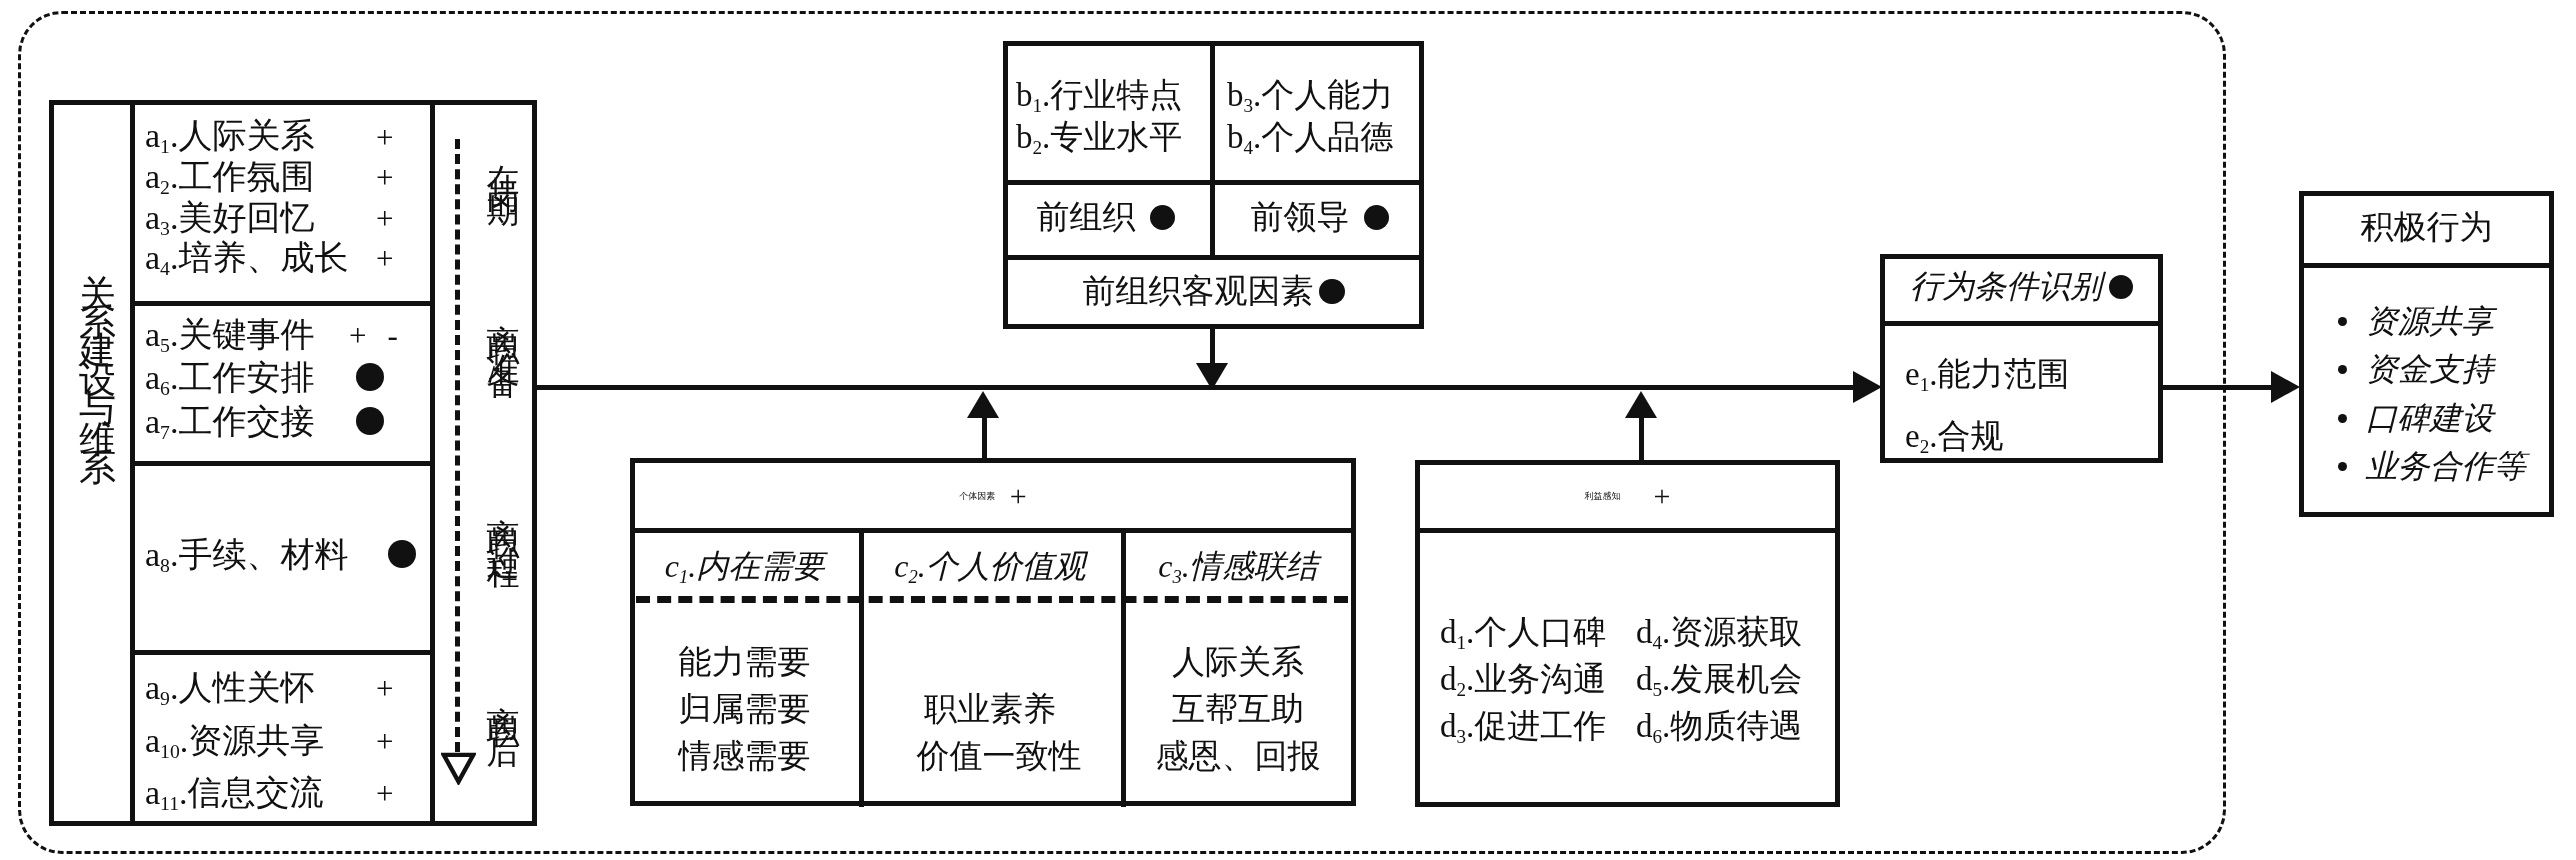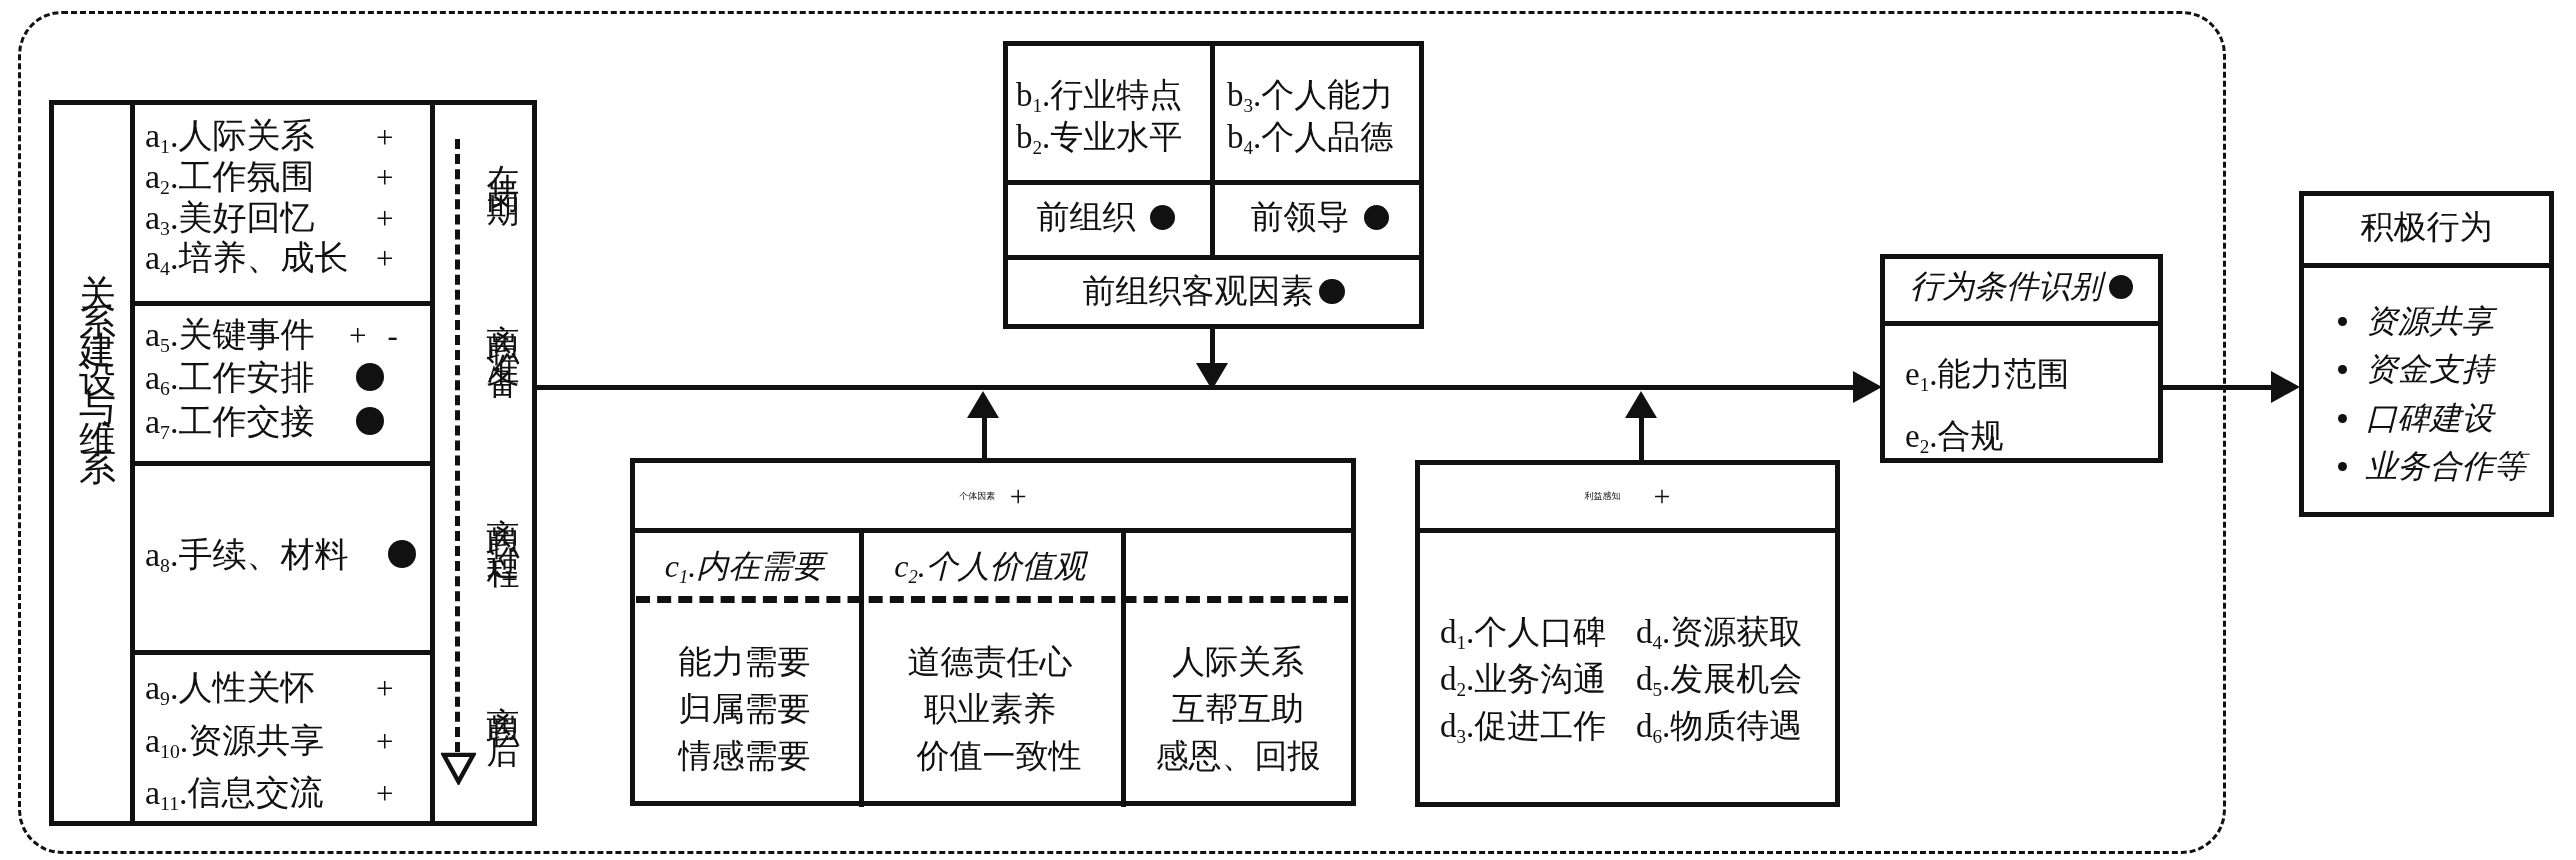--- a/index.html
+++ b/index.html
@@ -131,6 +131,9 @@
   <div class="crow t58" style="left:859px;top:547px;width:262px;height:39px">
       <span><span>c</span><sub>2</sub><span>.个人价值观</span></span>
     </div>
+  <div class="crow t58" style="left:1121px;top:547px;width:234px;height:39px">
+      <span><span>c</span><sub>3</sub><span>.情感联结</span></span>
+    </div>
 
   <div class="crow t60" style="left:630px;top:643px;width:229px;height:39px">能力需要</div>
   <div class="crow t60" style="left:630px;top:690px;width:229px;height:39px">归属需要</div>

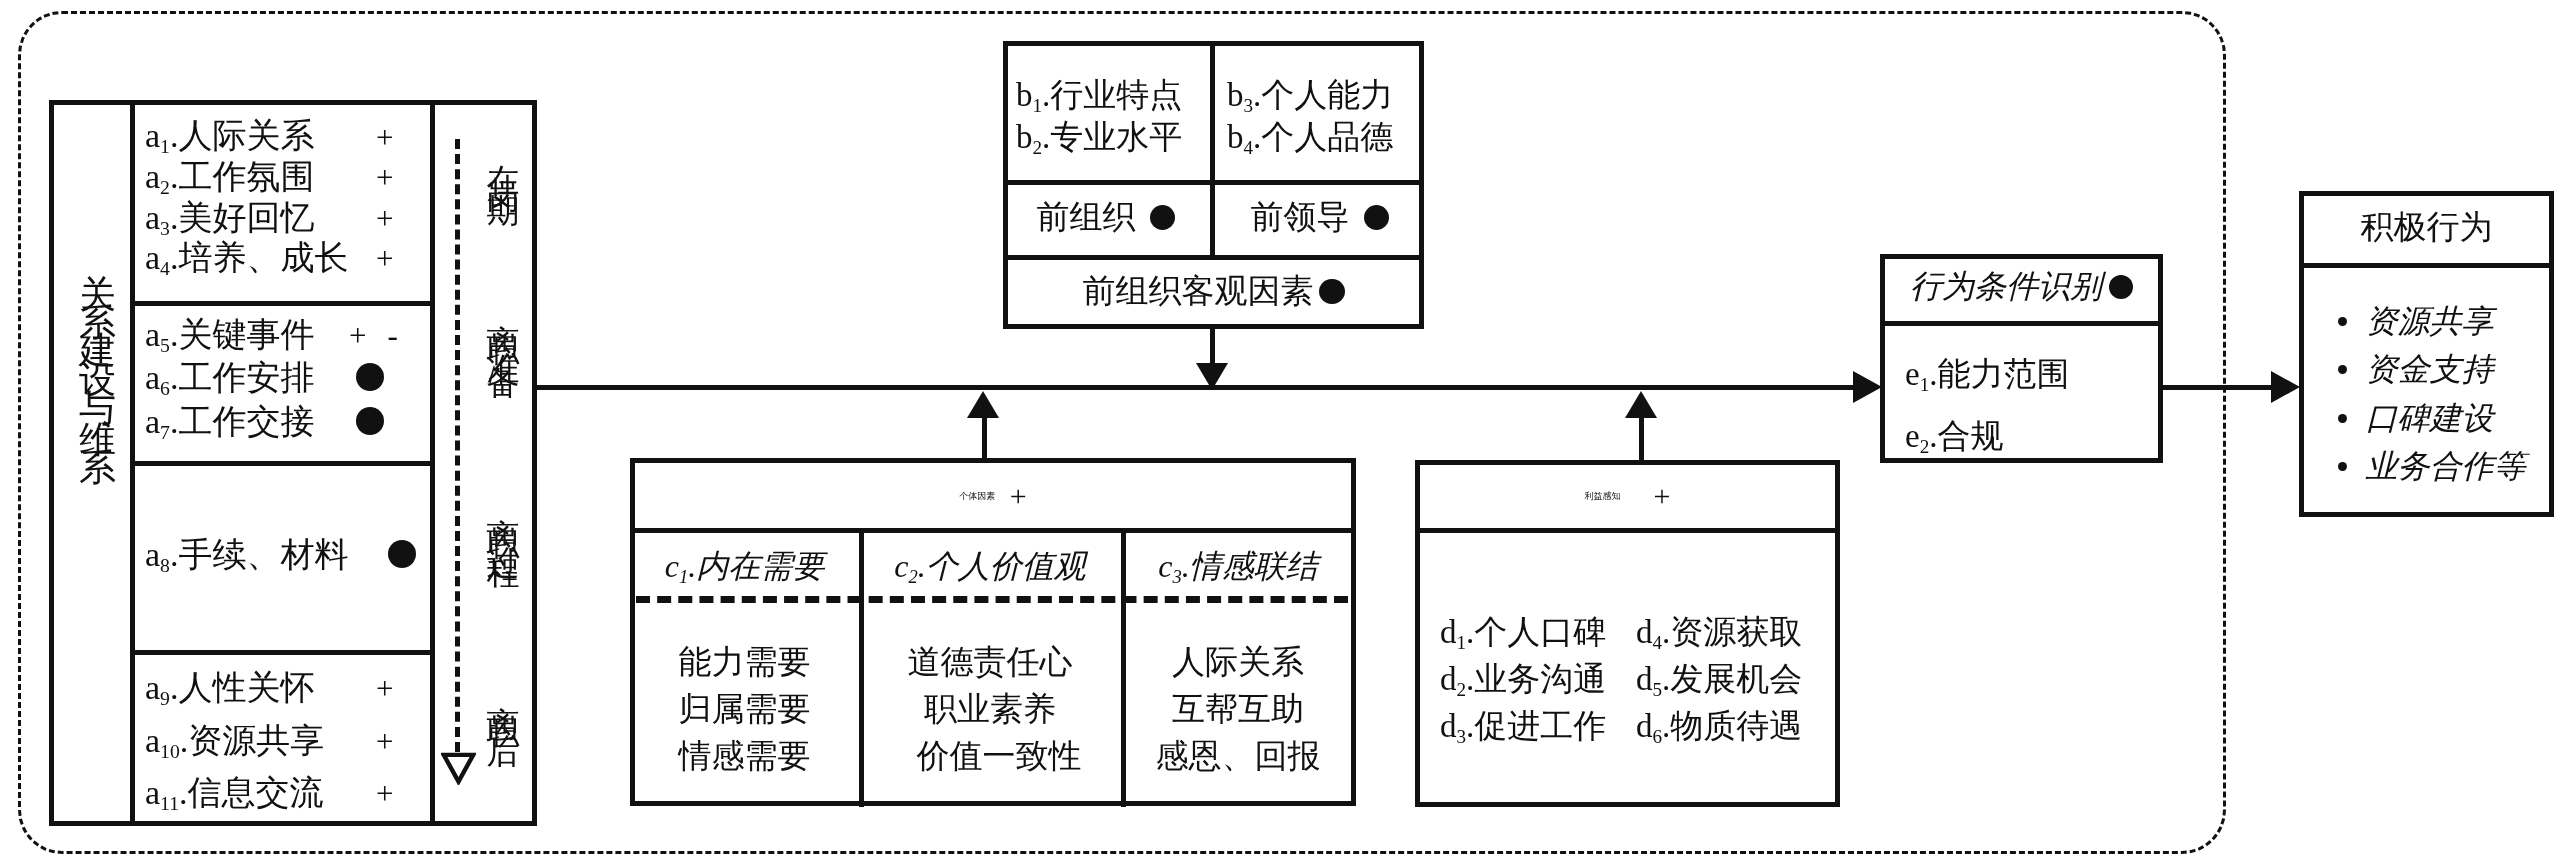--- a/index.html
+++ b/index.html
@@ -138,7 +138,6 @@
   <div class="crow t60" style="left:630px;top:643px;width:229px;height:39px">能力需要</div>
   <div class="crow t60" style="left:630px;top:690px;width:229px;height:39px">归属需要</div>
   <div class="crow t60" style="left:630px;top:737px;width:229px;height:39px">情感需要</div>
-  <div class="crow t60" style="left:859px;top:643px;width:262px;height:39px">道德责任心</div>
   <div class="crow t60" style="left:859px;top:690px;width:262px;height:39px">职业素养</div>
   <div class="crow t60" style="left:859px;top:737px;width:280px;height:39px">价值一致性</div>
   <div class="crow t60" style="left:1121px;top:643px;width:234px;height:39px">人际关系</div>

